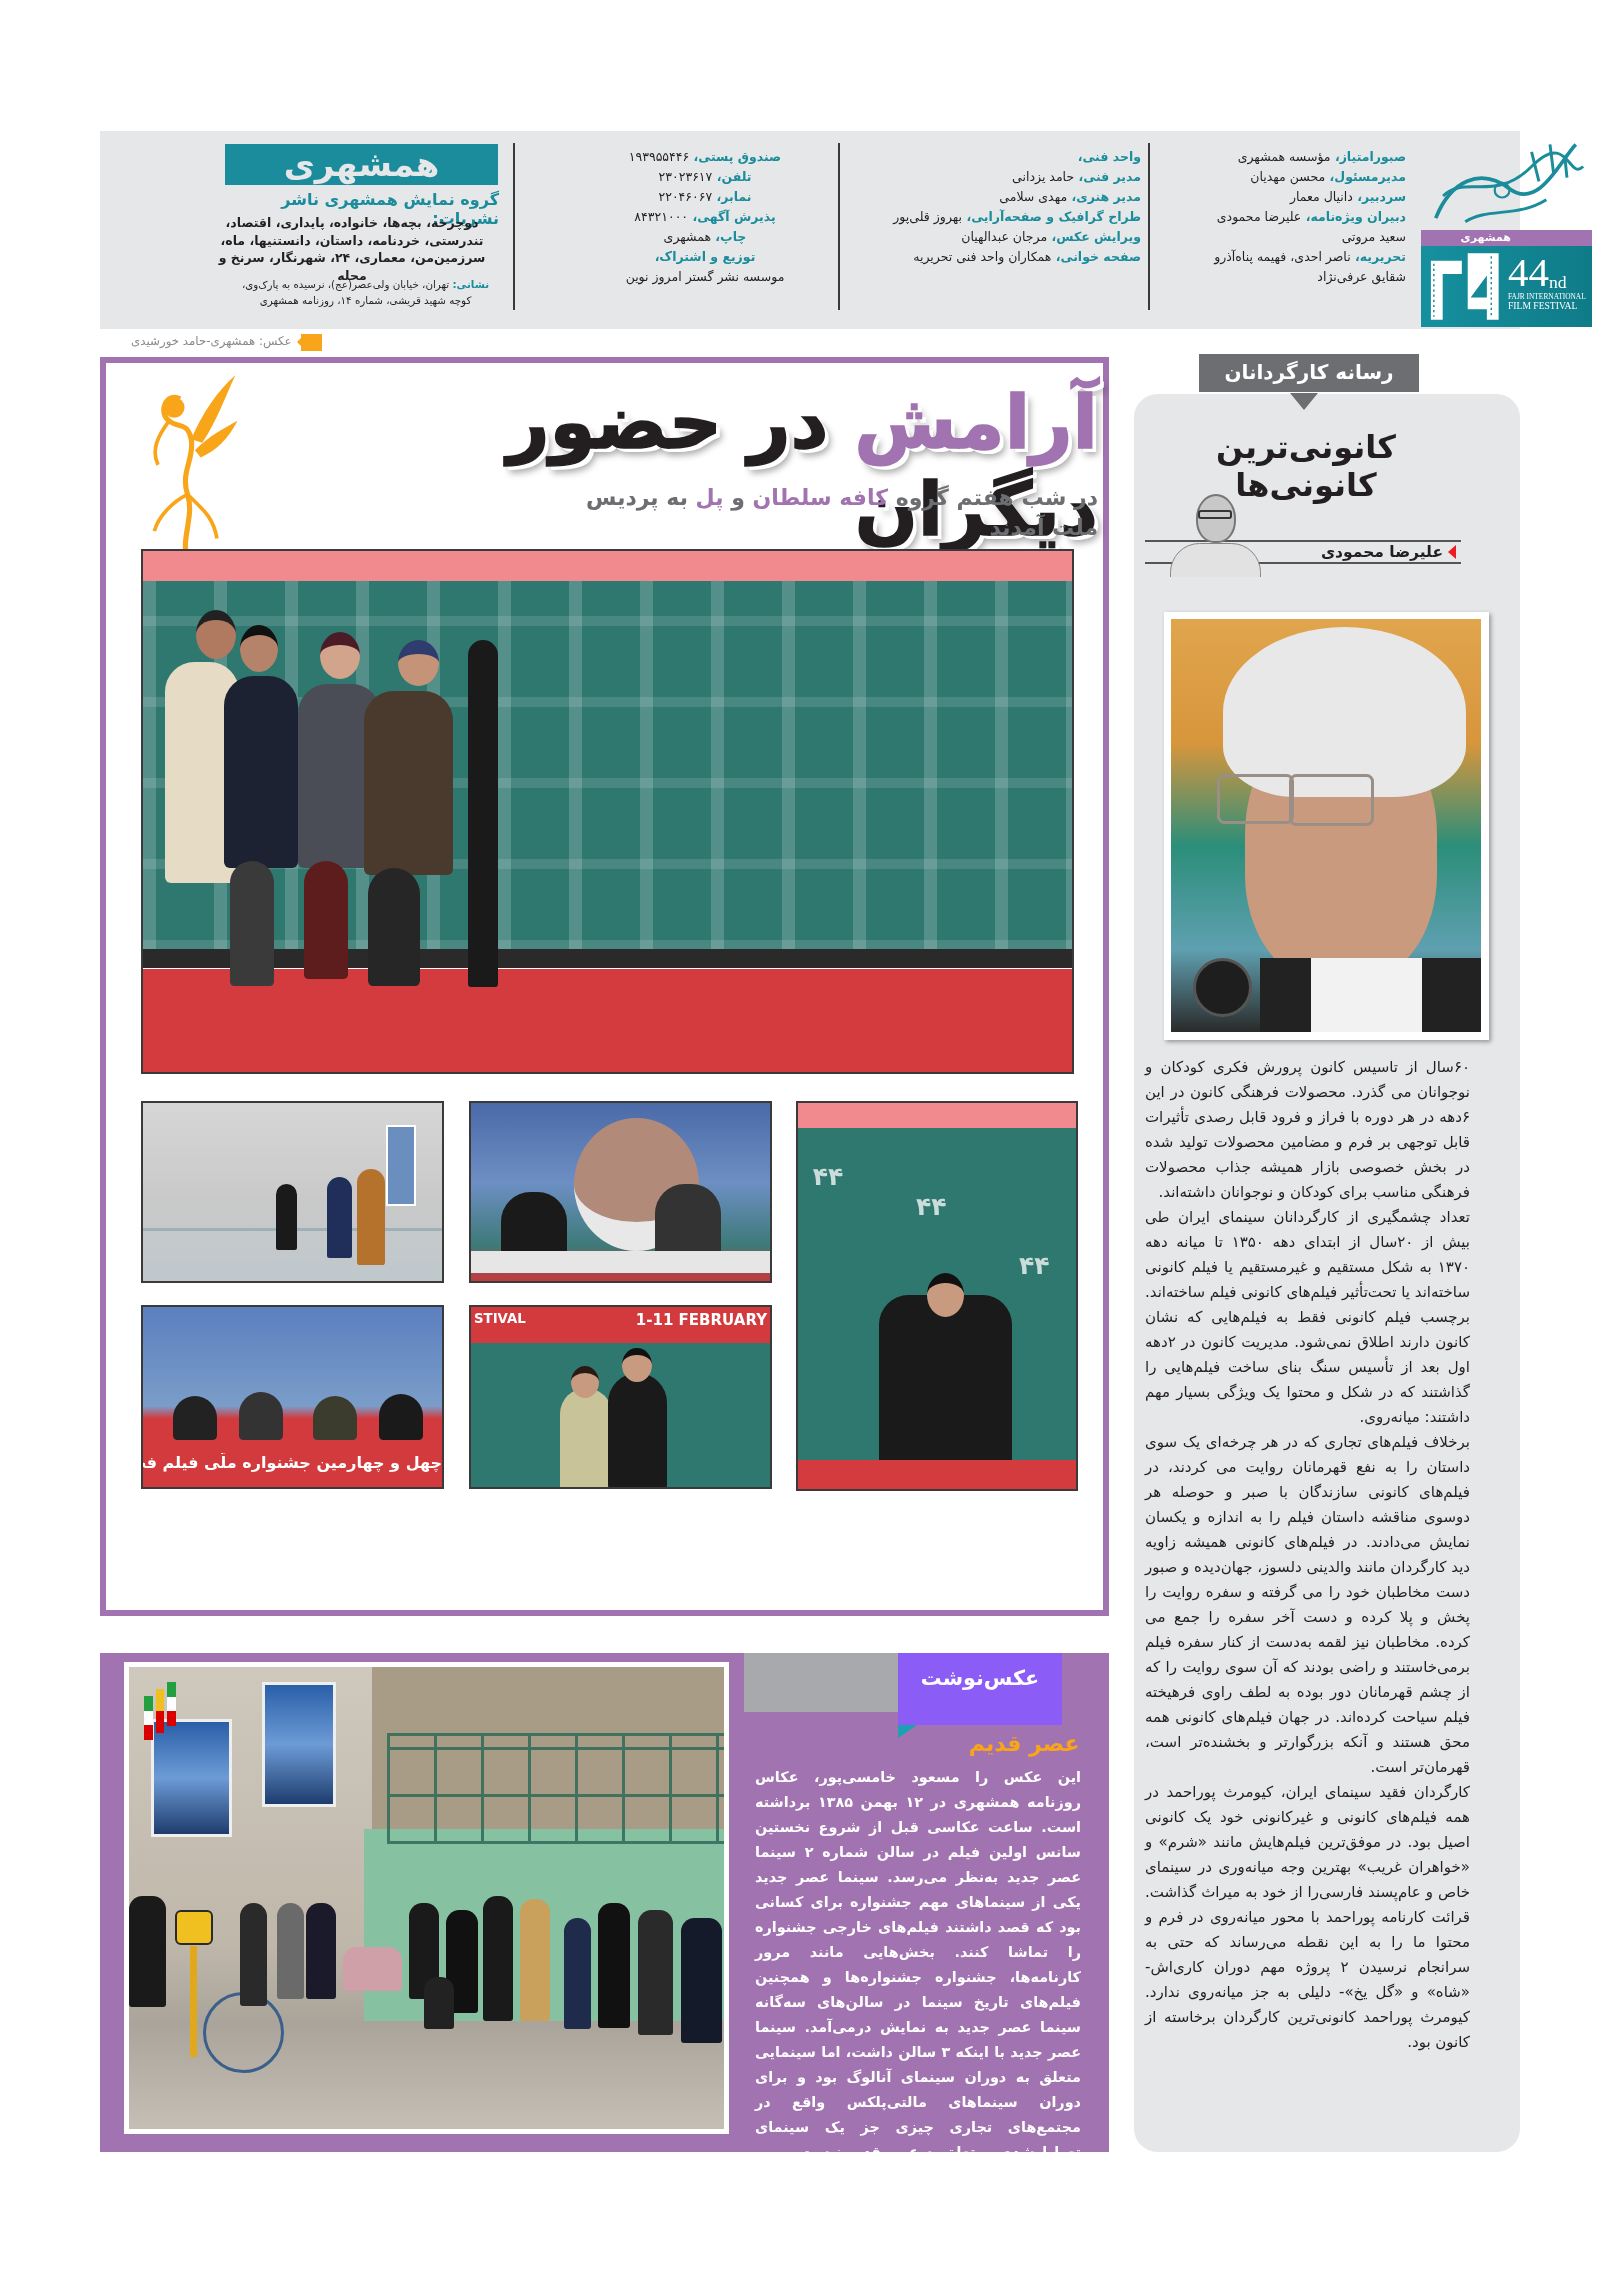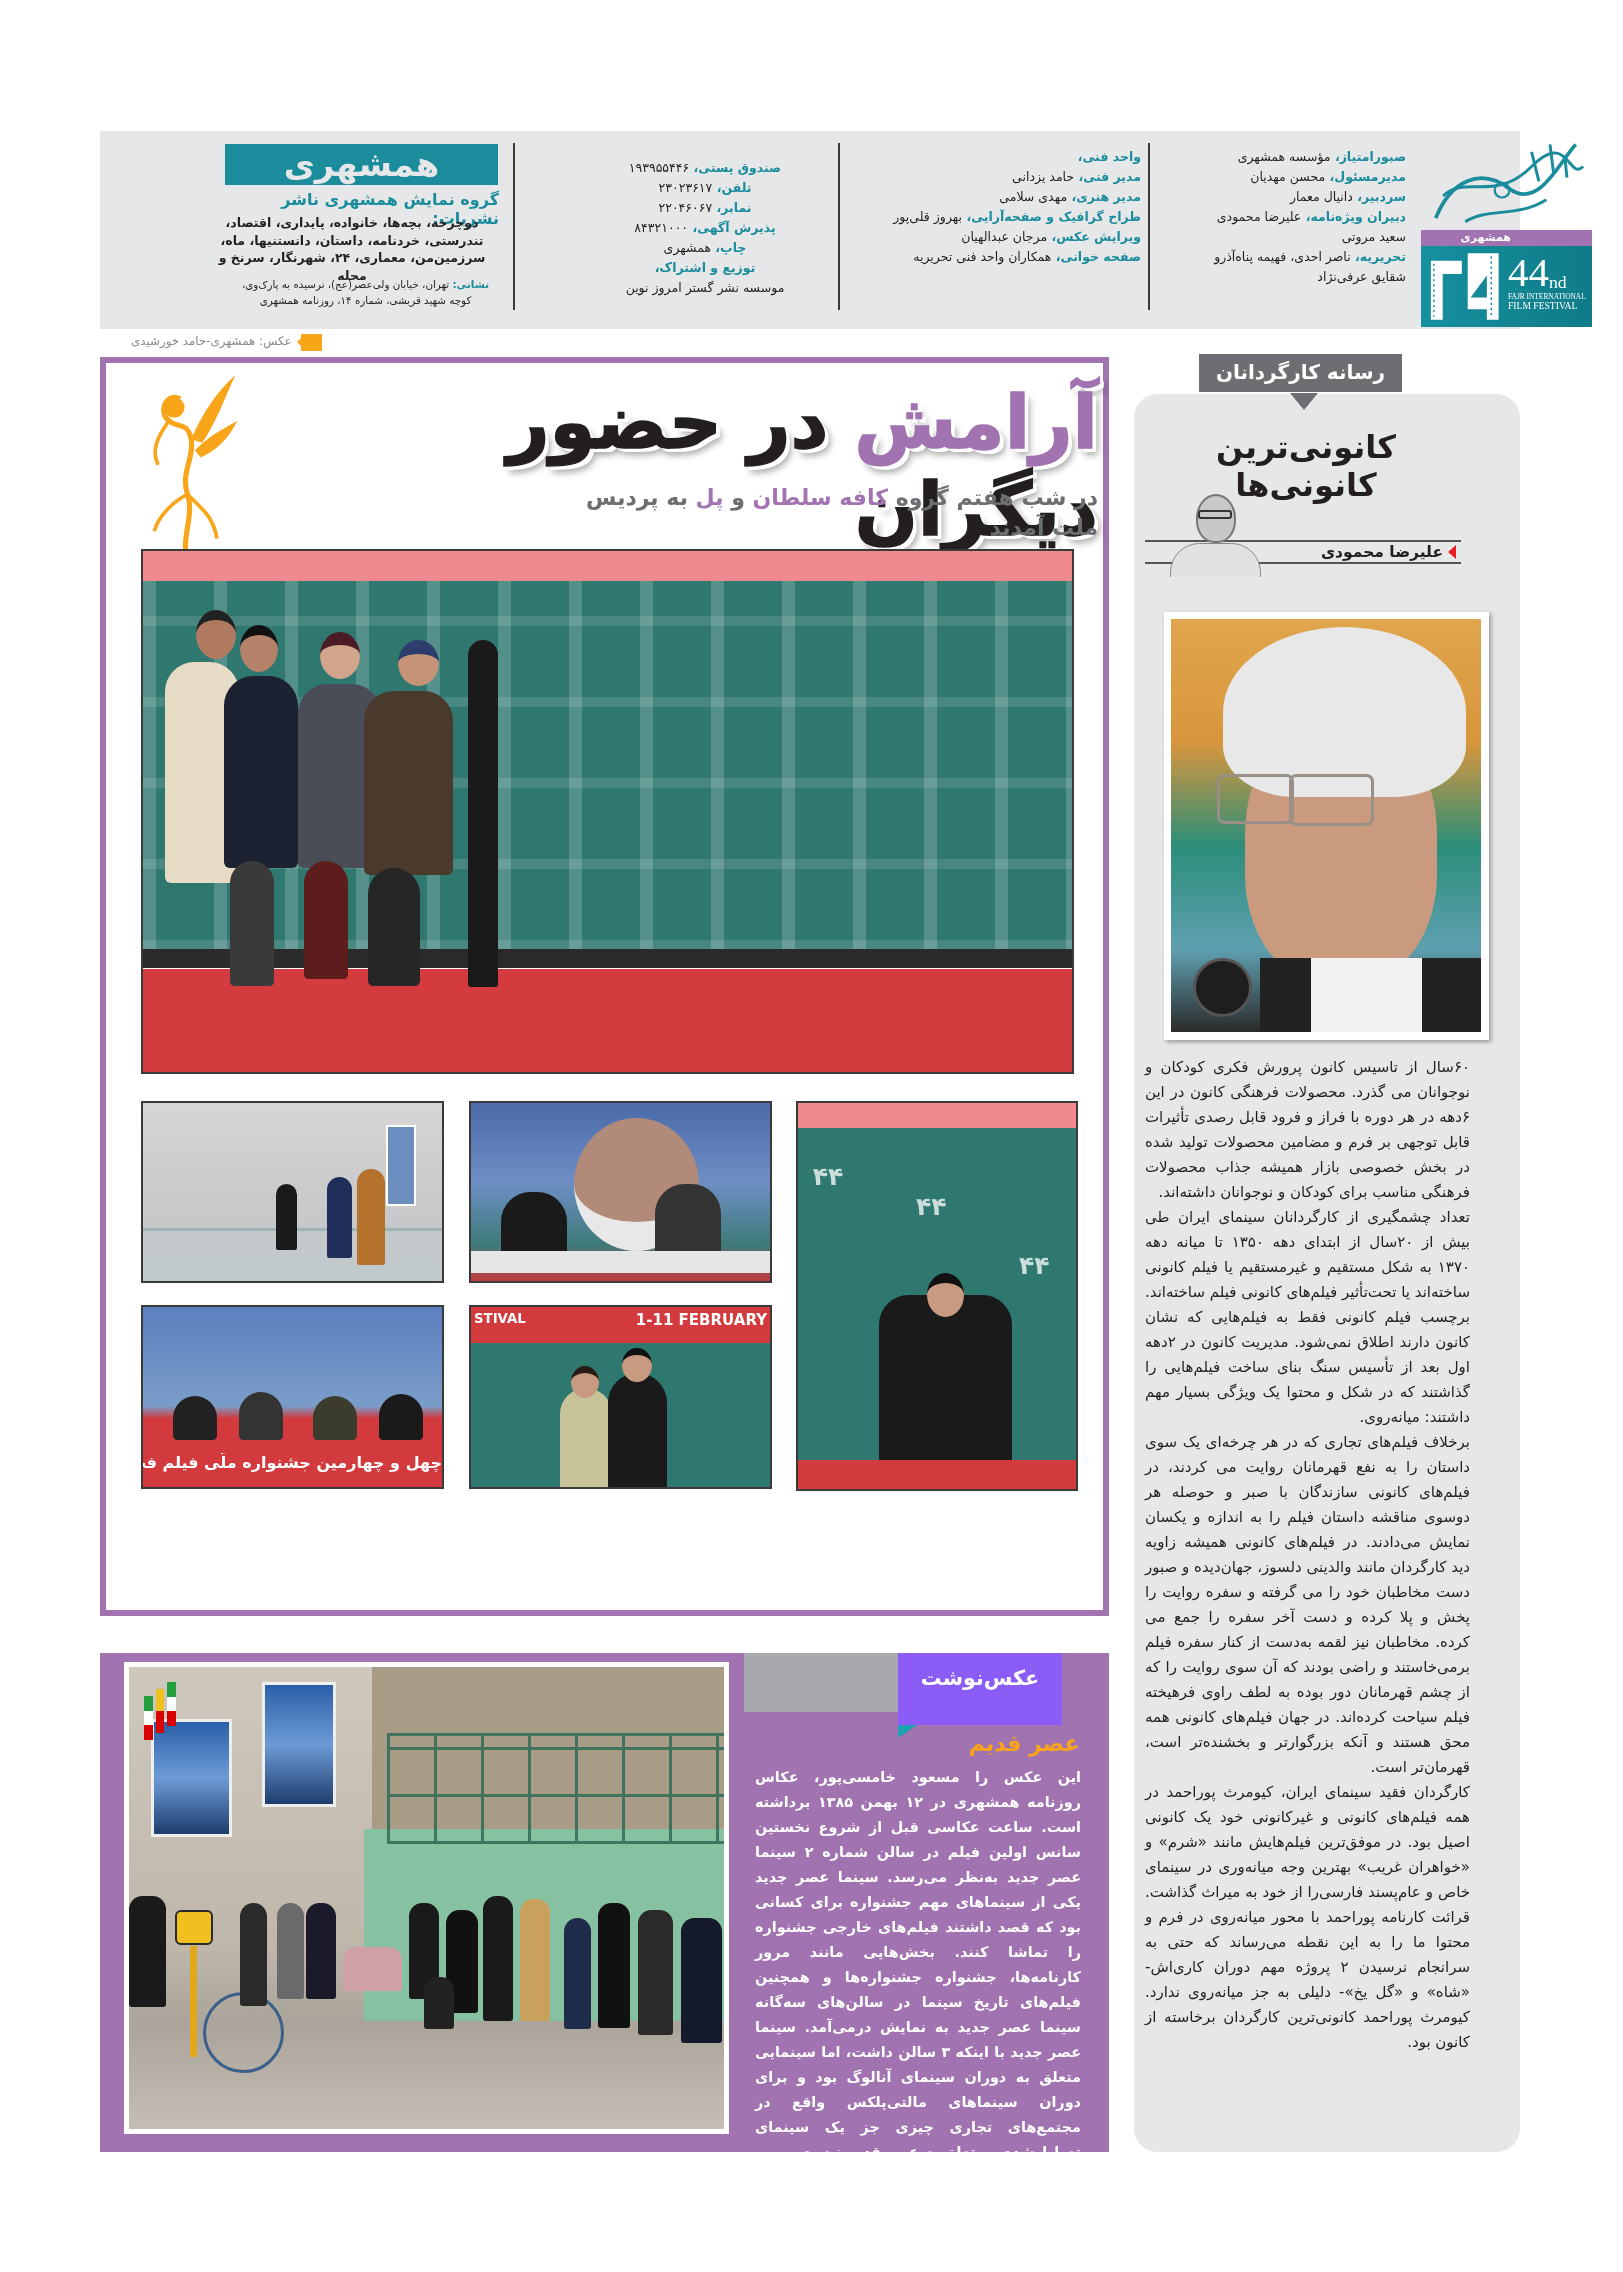--- a/index.html
+++ b/index.html
@@ -20,7 +20,7 @@
   .imprint-col .k { color: #1a8c9c; font-weight: bold; }
   .col-a { left: 1070px; width: 236px; }
   .col-b { left: 753px; width: 288px; }
-  .col-c { left: 487px; width: 236px; text-align: center; margin-top: 11px; }
+  .col-c { left: 487px; width: 236px; text-align: center; }
   .vsep { position: absolute; top: 11.8px; width: 1.5px; height: 167px; background: #3a3a3a; }
   .hamshahri-wordmark { position: absolute; left: 125px; top: 13.3px; width: 273px; height: 41px; background: #1a8c9c; color: #e6e7e8; font-size: 34px; font-weight: bold; line-height: 41px; text-align: center; letter-spacing: 3px; }
   .group-line { position: absolute; left: 111px; top: 59px; width: 288px; color: #1a8c9c; font-size: 16px; font-weight: bold; text-align: right; }

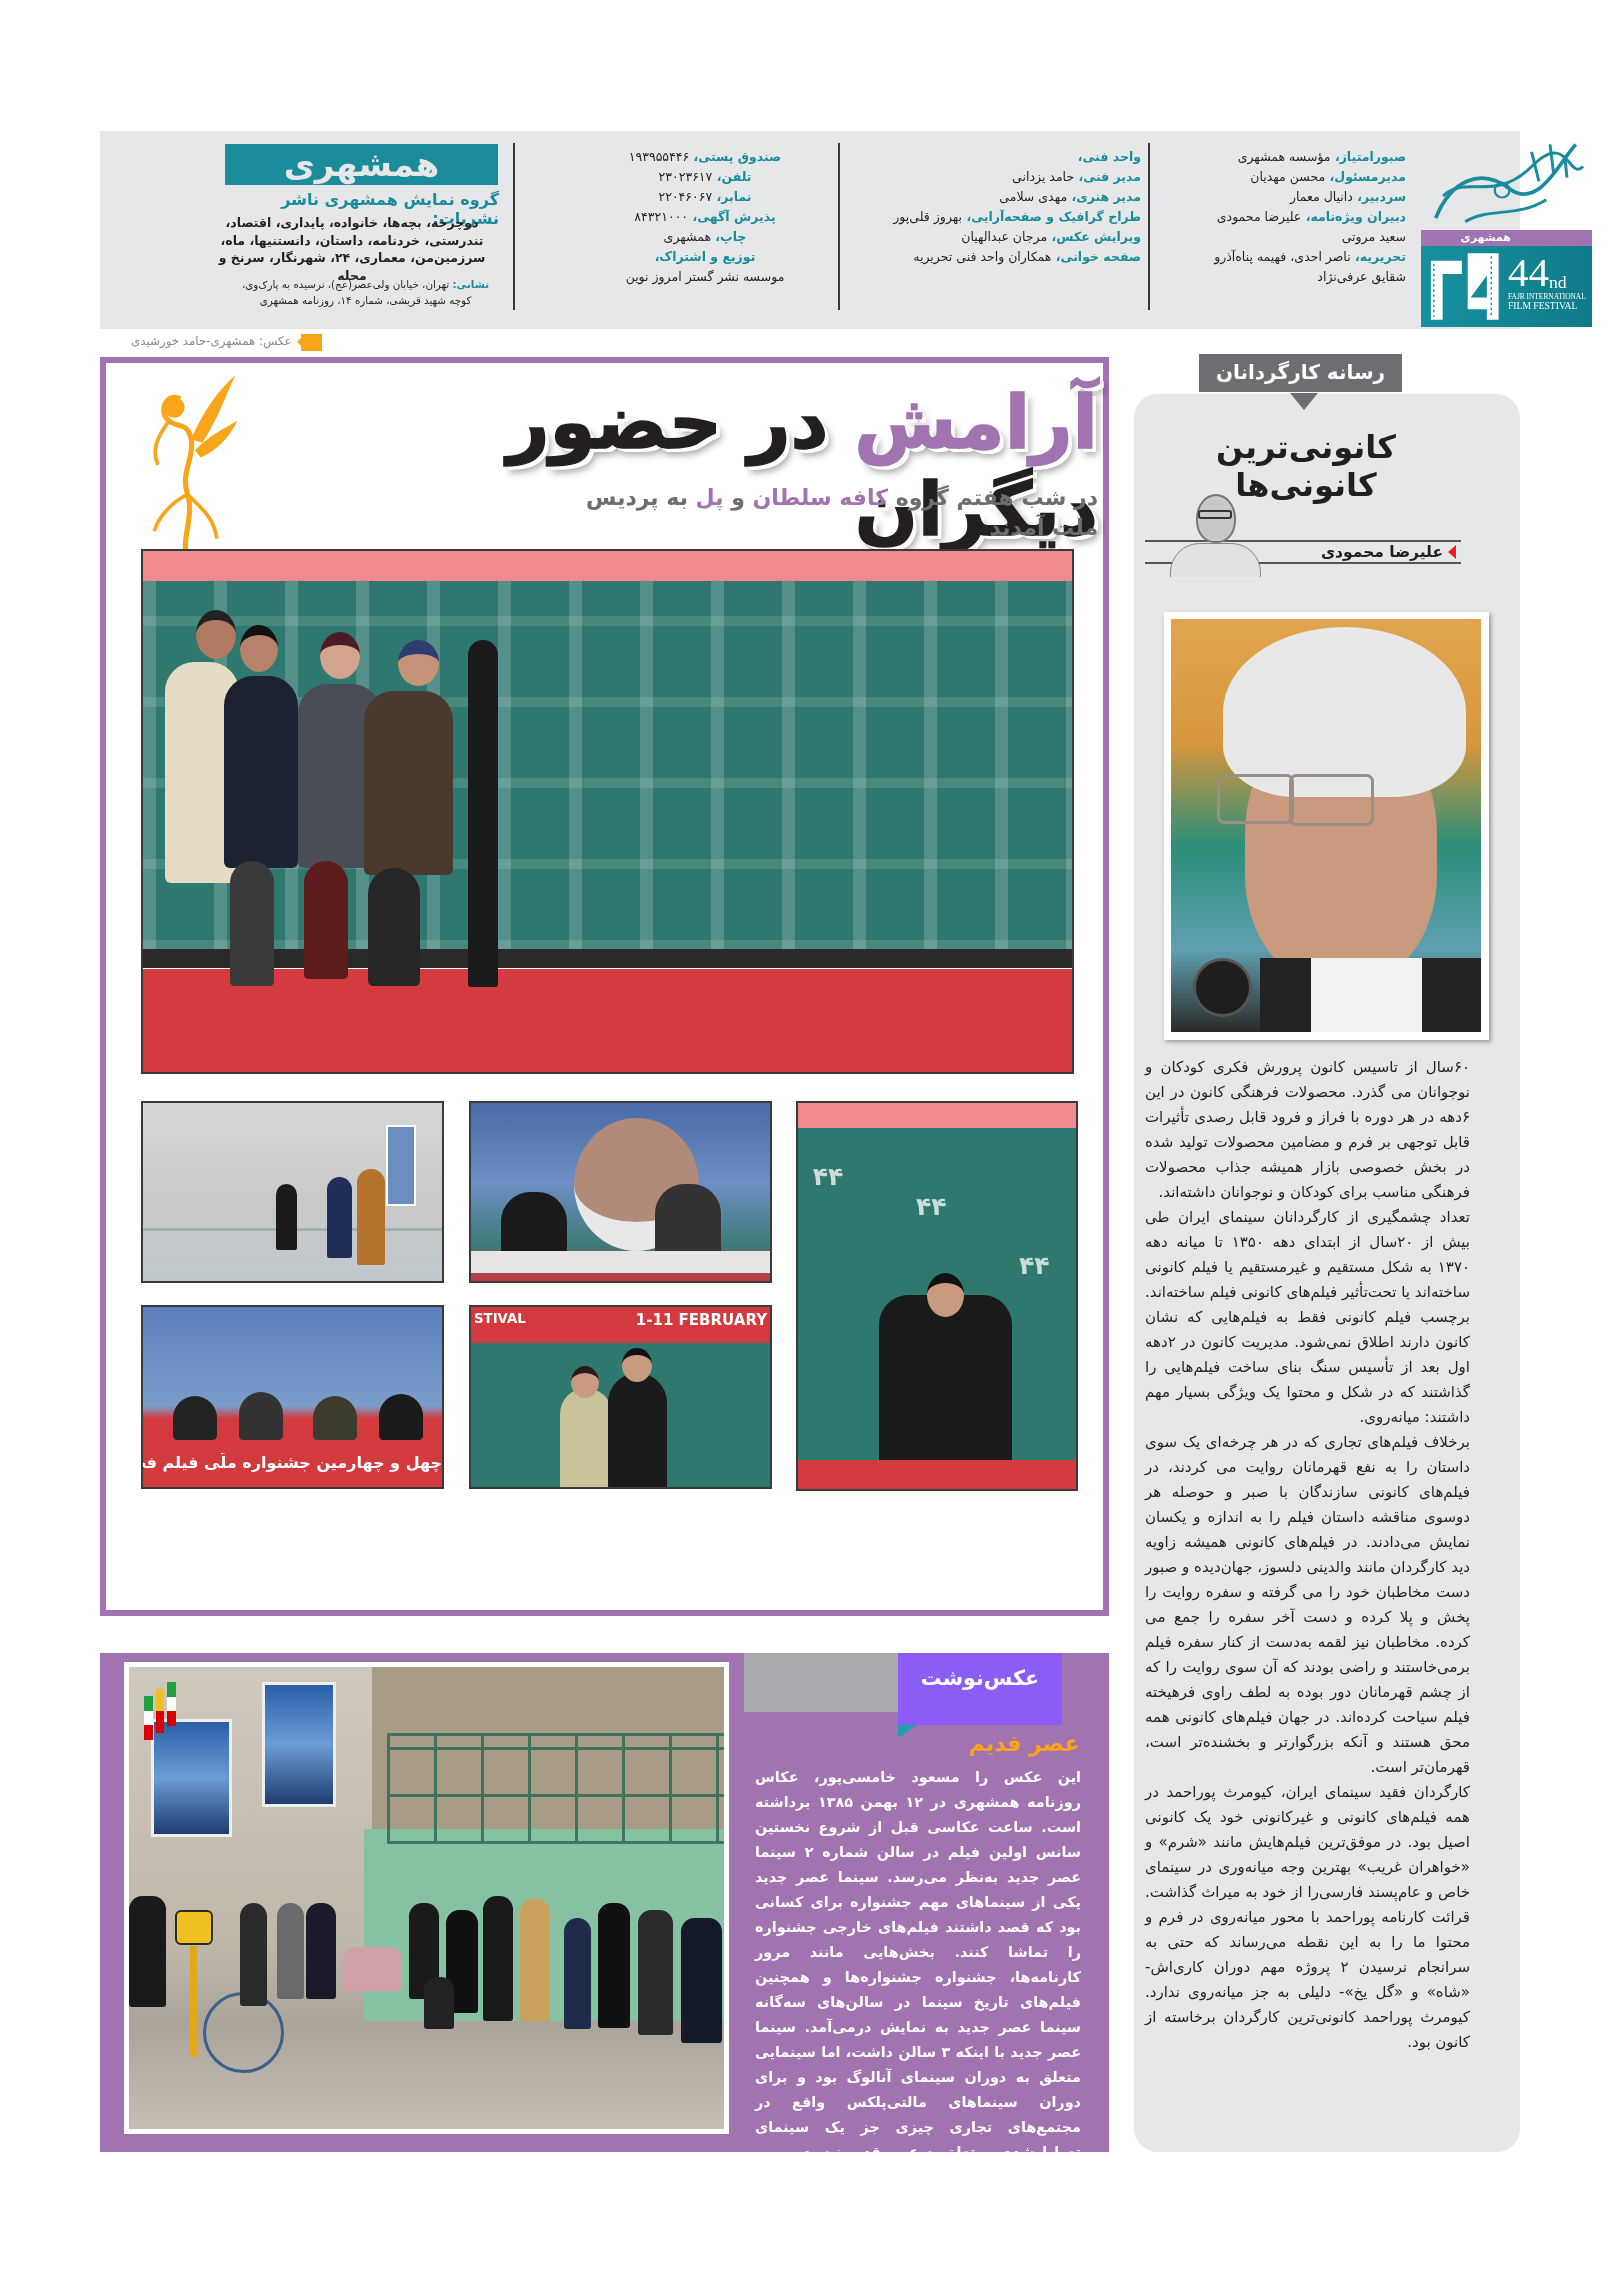--- a/index.html
+++ b/index.html
@@ -90,7 +90,7 @@
 
   
   .side-column { position: absolute; left: 1134px; top: 394px; width: 386px; height: 1758px; background: #e6e7e8; border-radius: 23.6px 23.6px 23.6px 23.6px; }
-  .side-tab { position: absolute; left: 1199px; top: 354px; width: 203px; height: 38px; background: #6d6e71; }
+  .side-tab { position: absolute; left: 1199px; top: 354px; width: 220px; height: 38px; background: #6d6e71; }
   .side-tab::after { content: ""; position: absolute; left: 91px; bottom: -17.7px; border-left: 14.8px solid transparent; border-right: 14.8px solid transparent; border-top: 17.7px solid #6d6e71; }
   .side-tab .lbl { position: absolute; width: 100%; top: 5.9px; text-align: center; color: #fff; font-size: 20px; font-weight: bold; }
   .column-title { position: absolute; left: 1210px; top: 428px; width: 192px; text-align: center; font-size: 32px; font-weight: 900; line-height: 38px; color: #231f20; }

